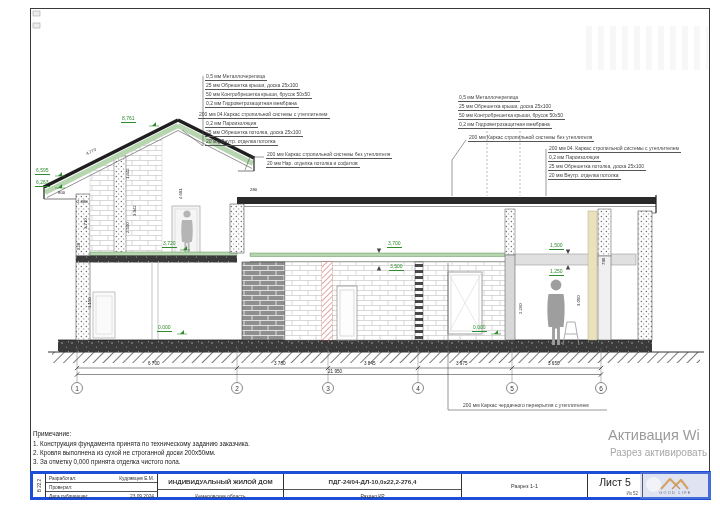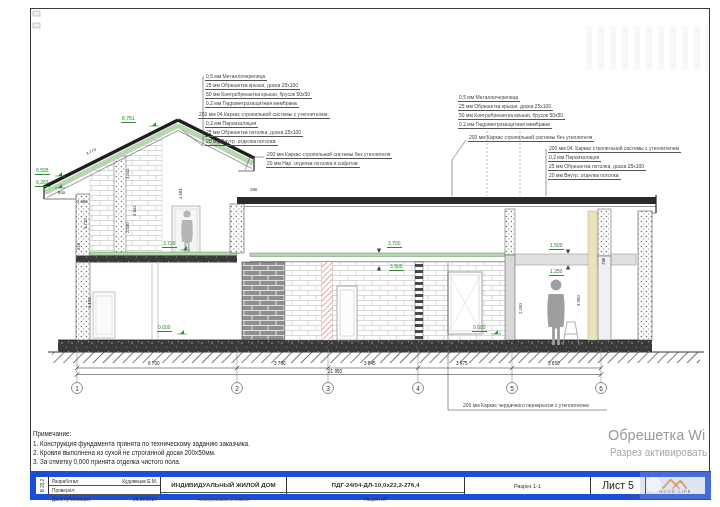--- a/index.html
+++ b/index.html
@@ -279,7 +279,7 @@
   <div class="t note" style="left:33px;top:458px">3. За отметку 0,000 принята отделка чистого пола.</div>
 
   <div class="avito-top"></div>
-  <div class="wm1">Обрешетка Wi</div>
+  <div class="wm1">Активация Wi</div>
   <div class="wm2">Разрез активировать</div>
 
   <div class="frame"></div>

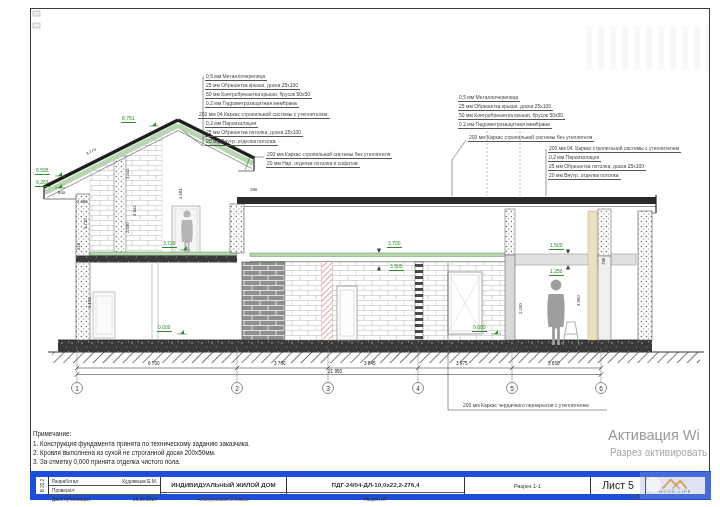--- a/index.html
+++ b/index.html
@@ -18,7 +18,7 @@
   .bub{position:absolute;width:12px;height:12px;border:0.9px solid #888;border-radius:50%;
        font-size:6.5px;line-height:12px;text-align:center;color:#333;background:#fff;box-sizing:border-box;}
   .note{font-size:6.3px;line-height:7px;color:#1c1c1c;}
-  .tb{position:absolute;left:30px;top:471px;width:681px;height:29px;border:6px solid #1d4ed8;box-sizing:border-box;
+  .tb{position:absolute;left:30px;top:471px;width:681px;height:29px;border:3px solid #1d4ed8;box-sizing:border-box;
       display:flex;background:#fff;}
   .tb .c{border-right:0.8px solid #333;box-sizing:border-box;height:100%;position:relative;}
   .tb .c:last-child{border-right:none;}

